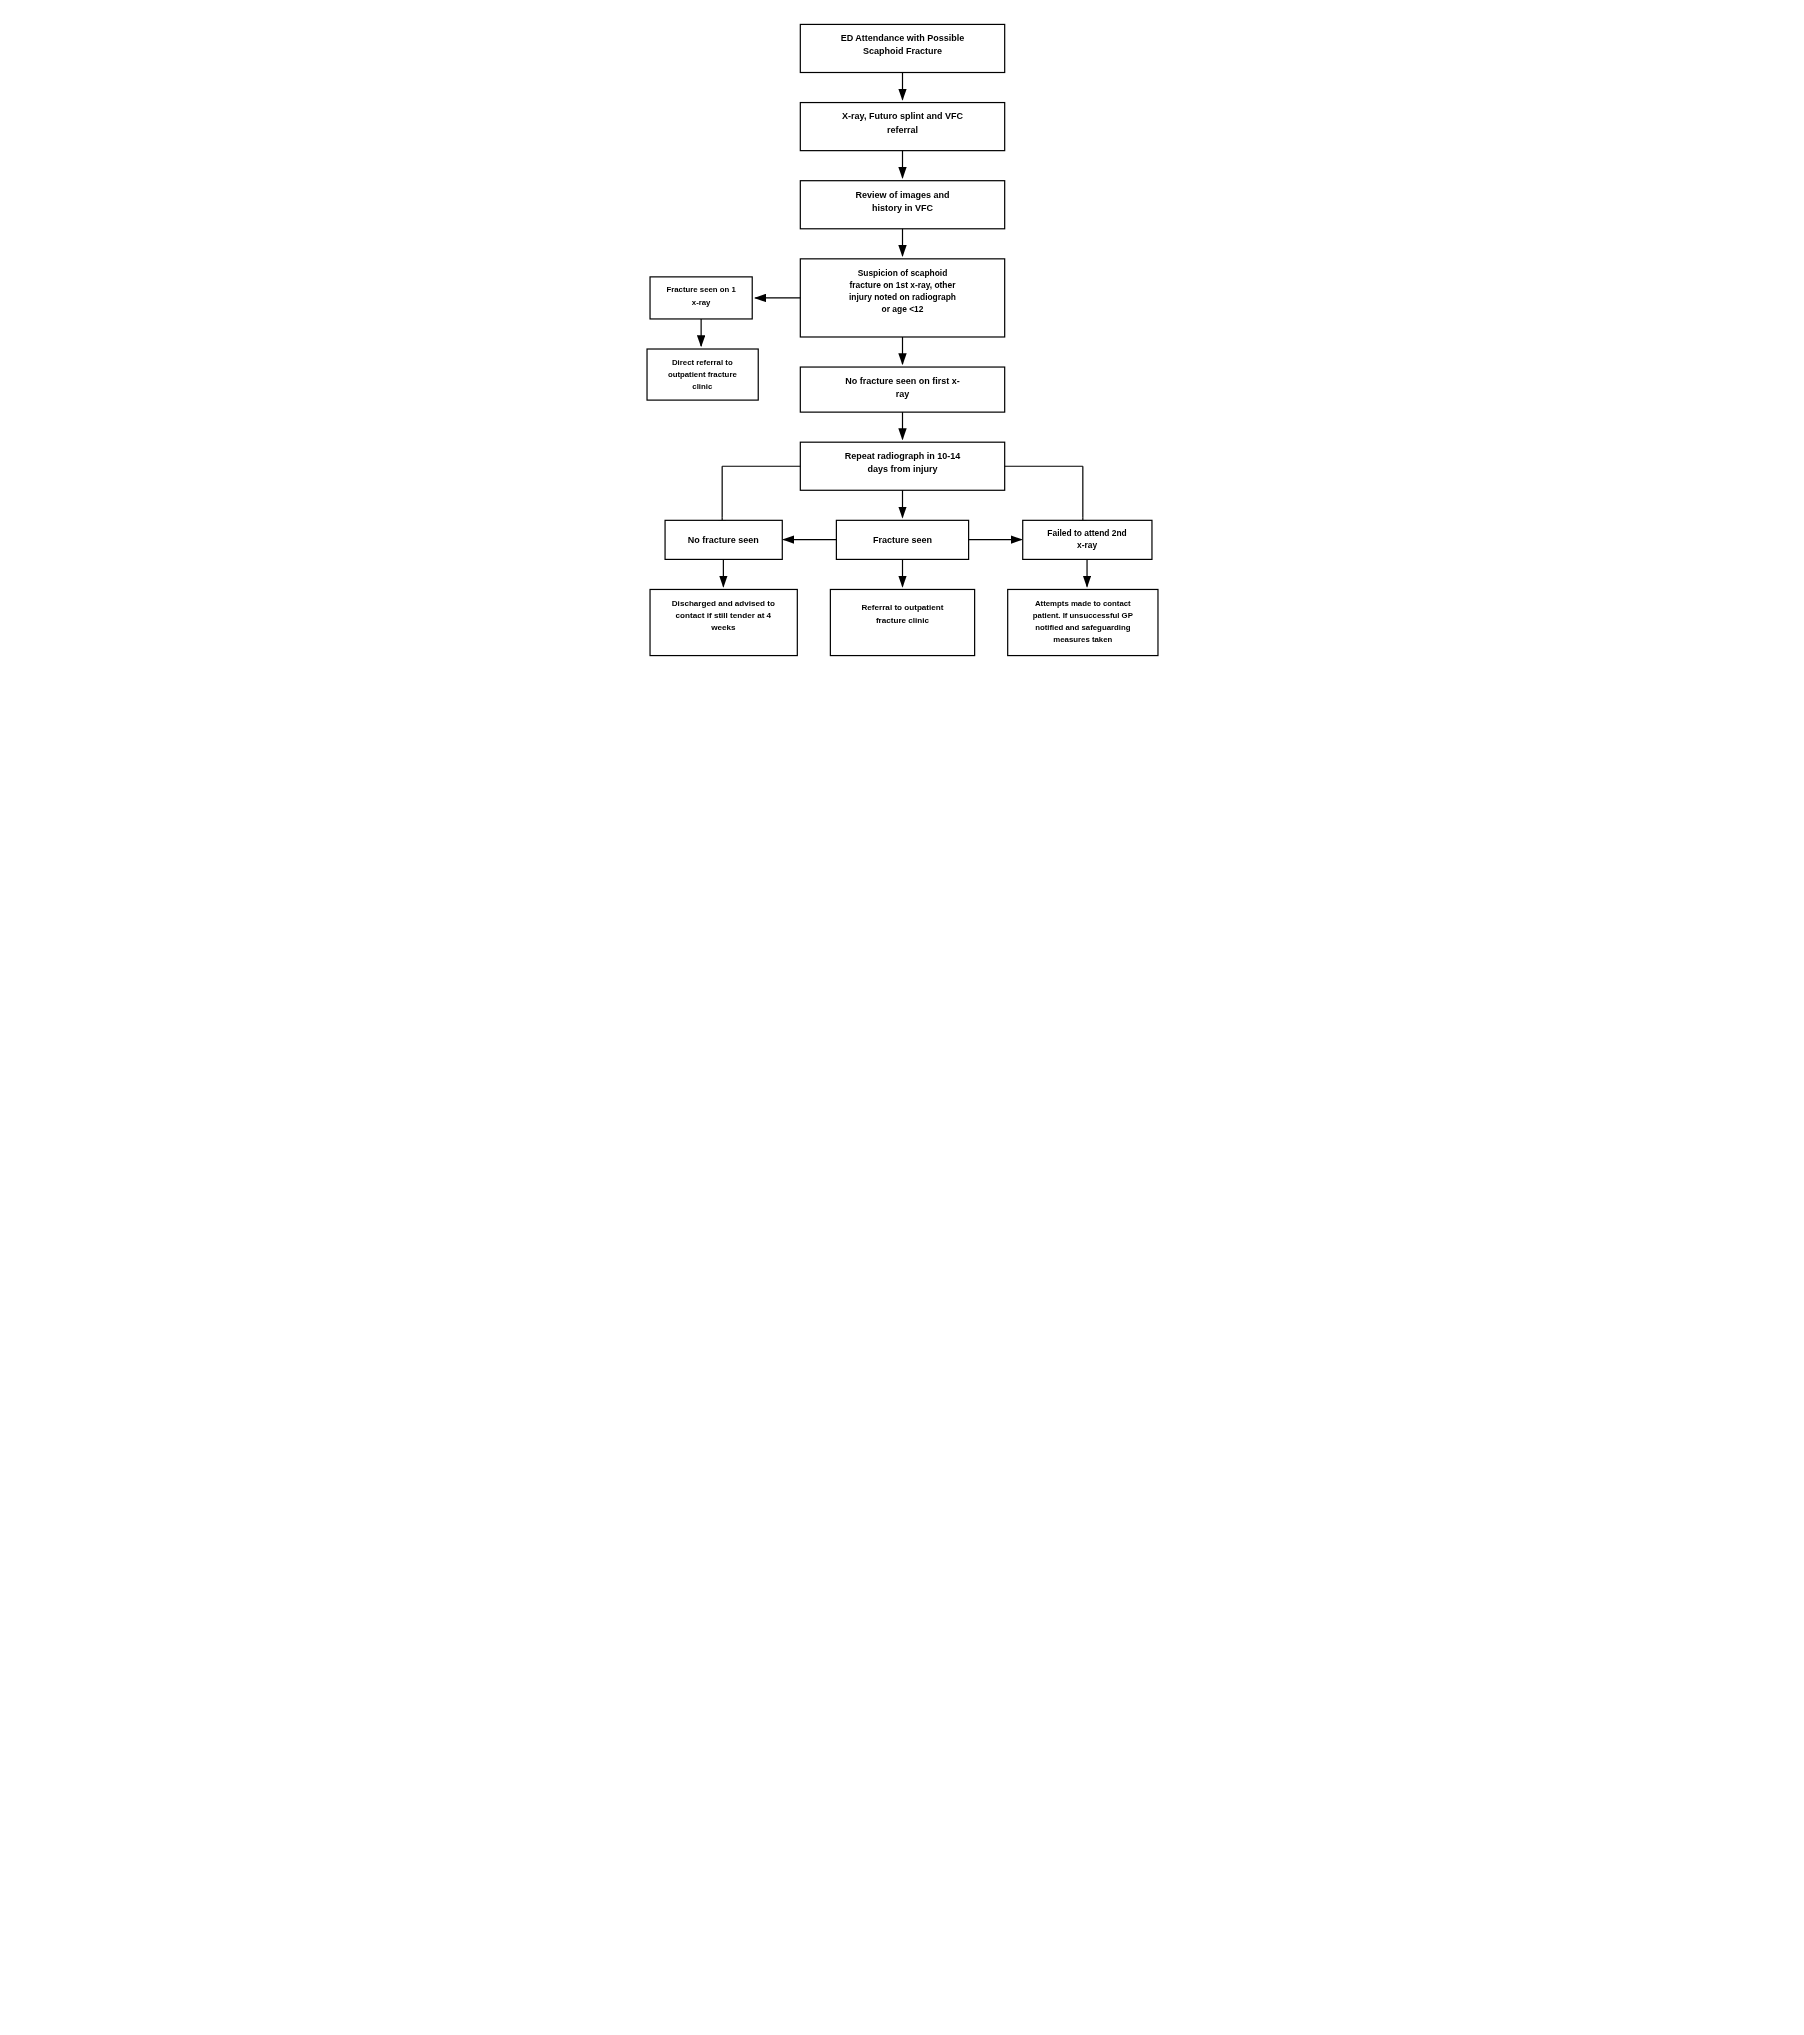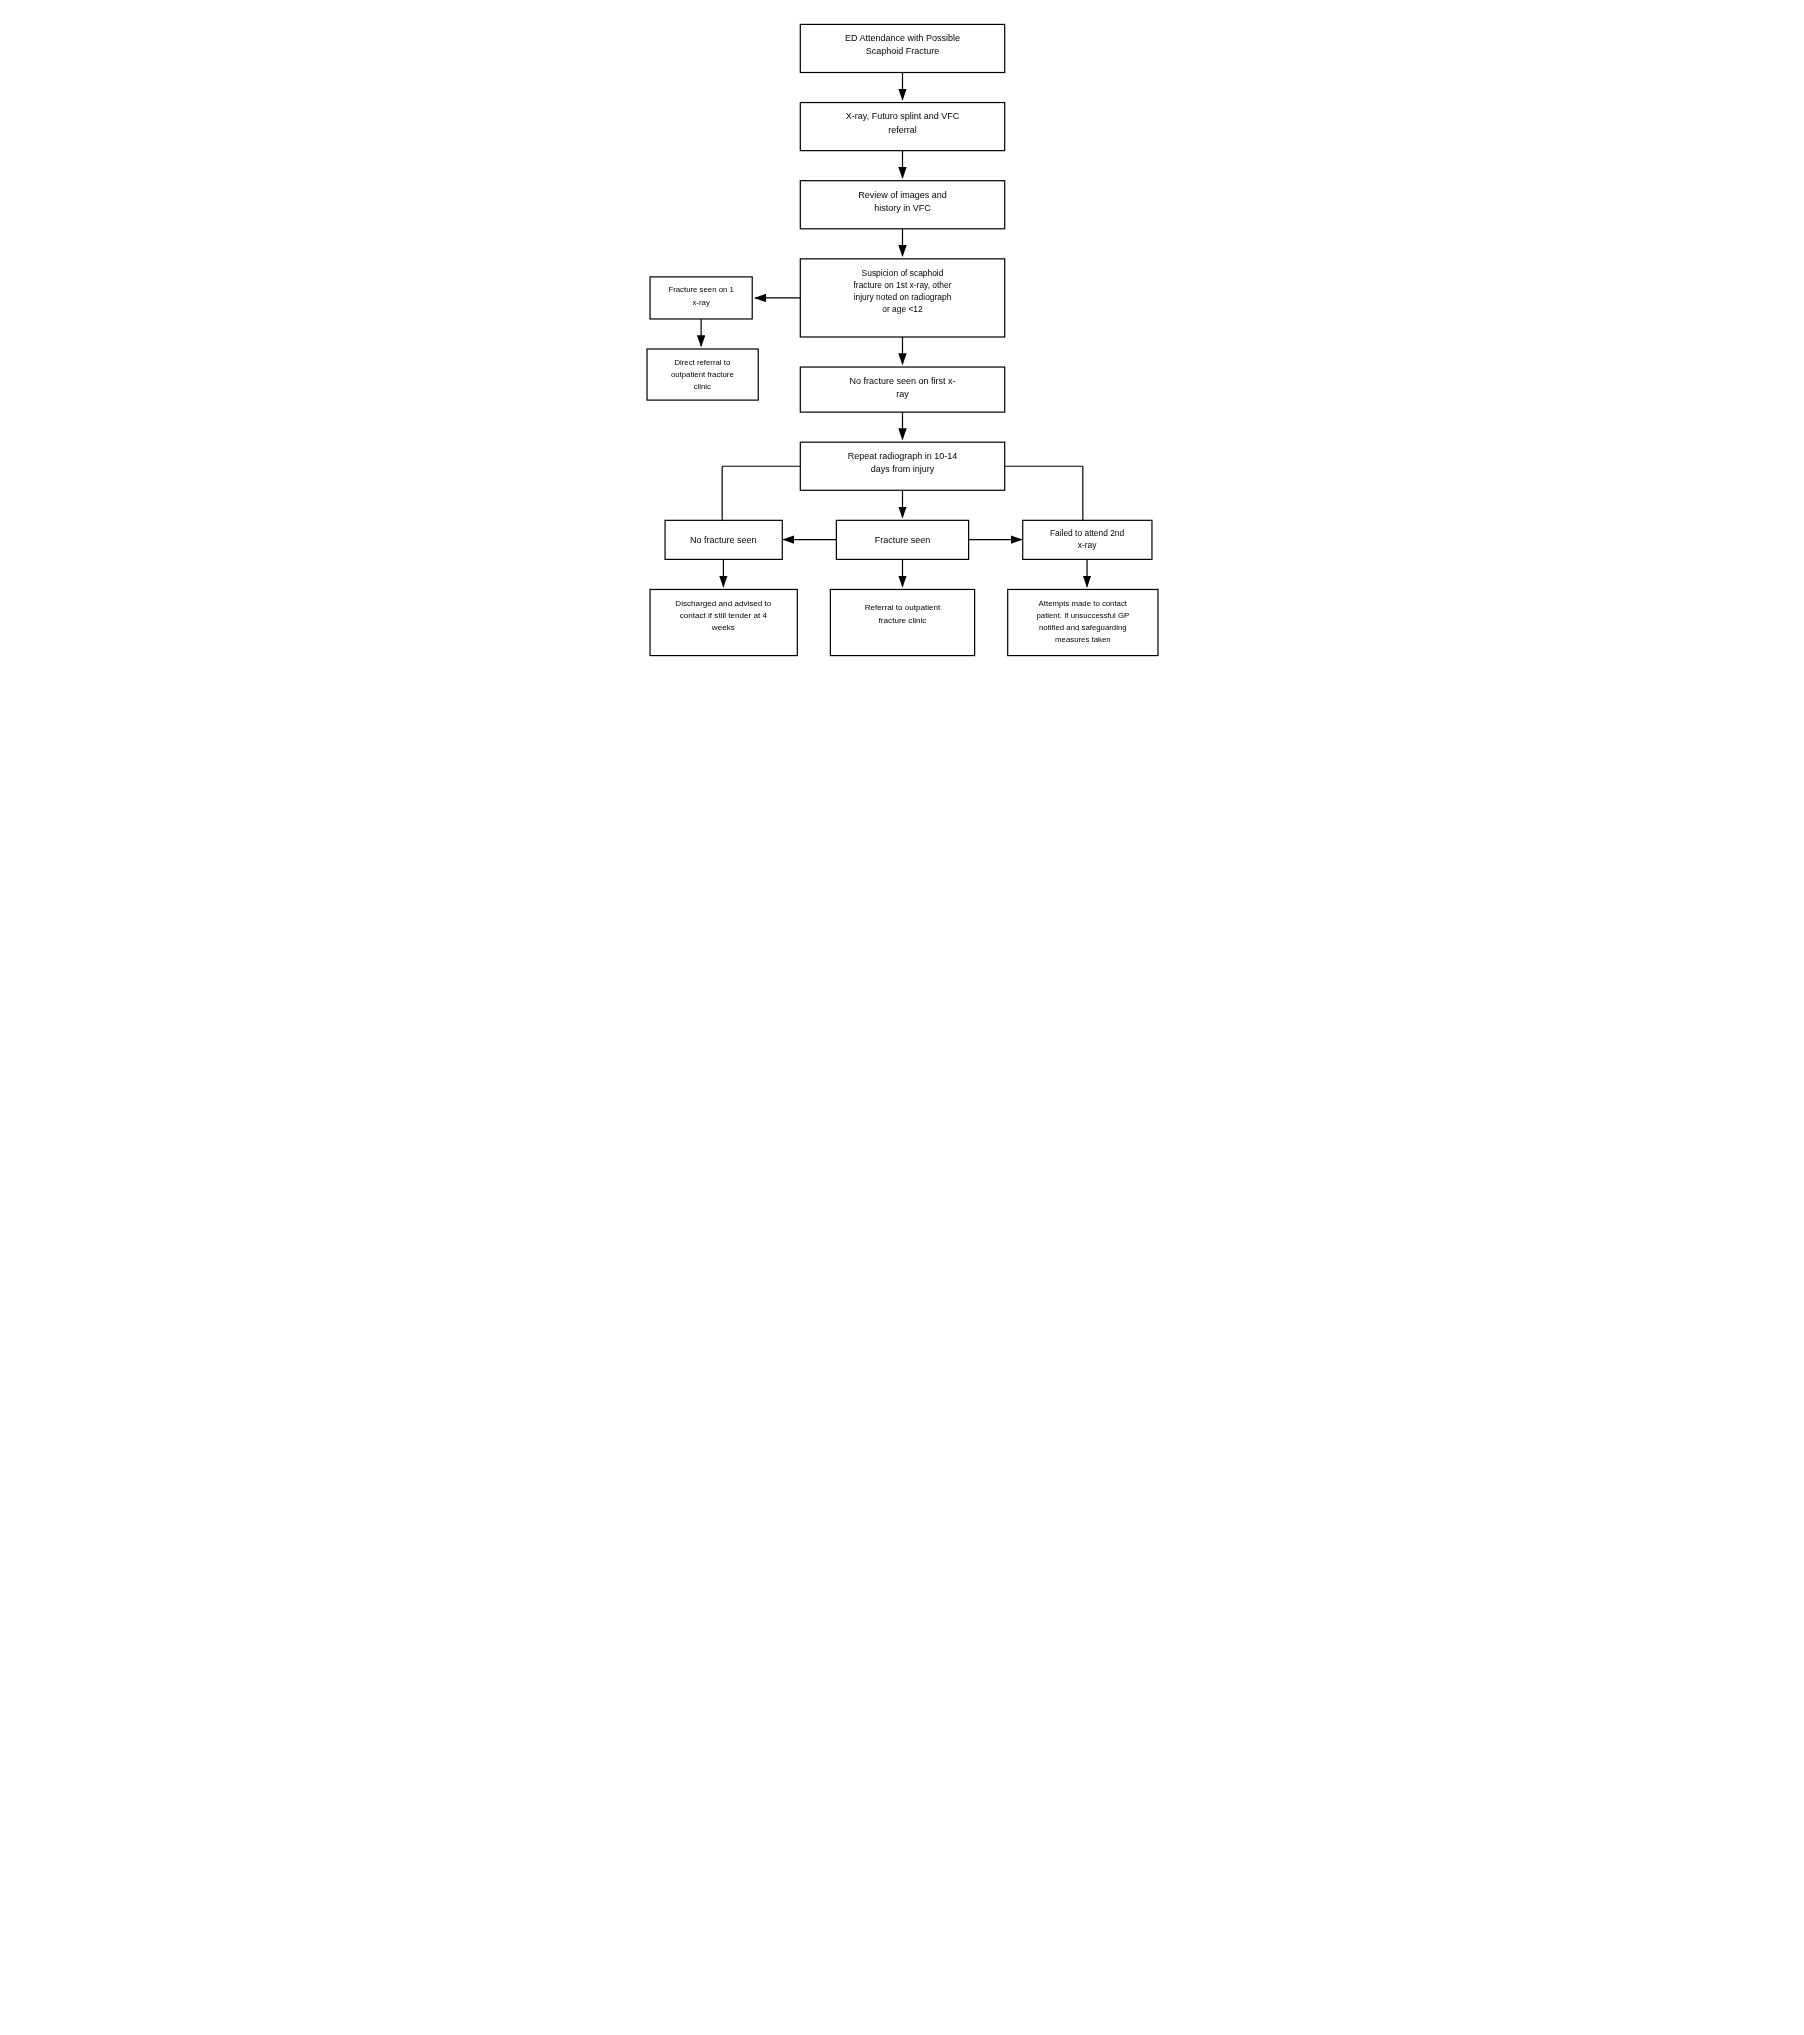--- a/index.html
+++ b/index.html
@@ -22,6 +22,7 @@
     .flowchart-svg-wrapper {
       width: 541px;
       position: relative;
+      font-weight: bold;
     }
   </style>
 </head>

